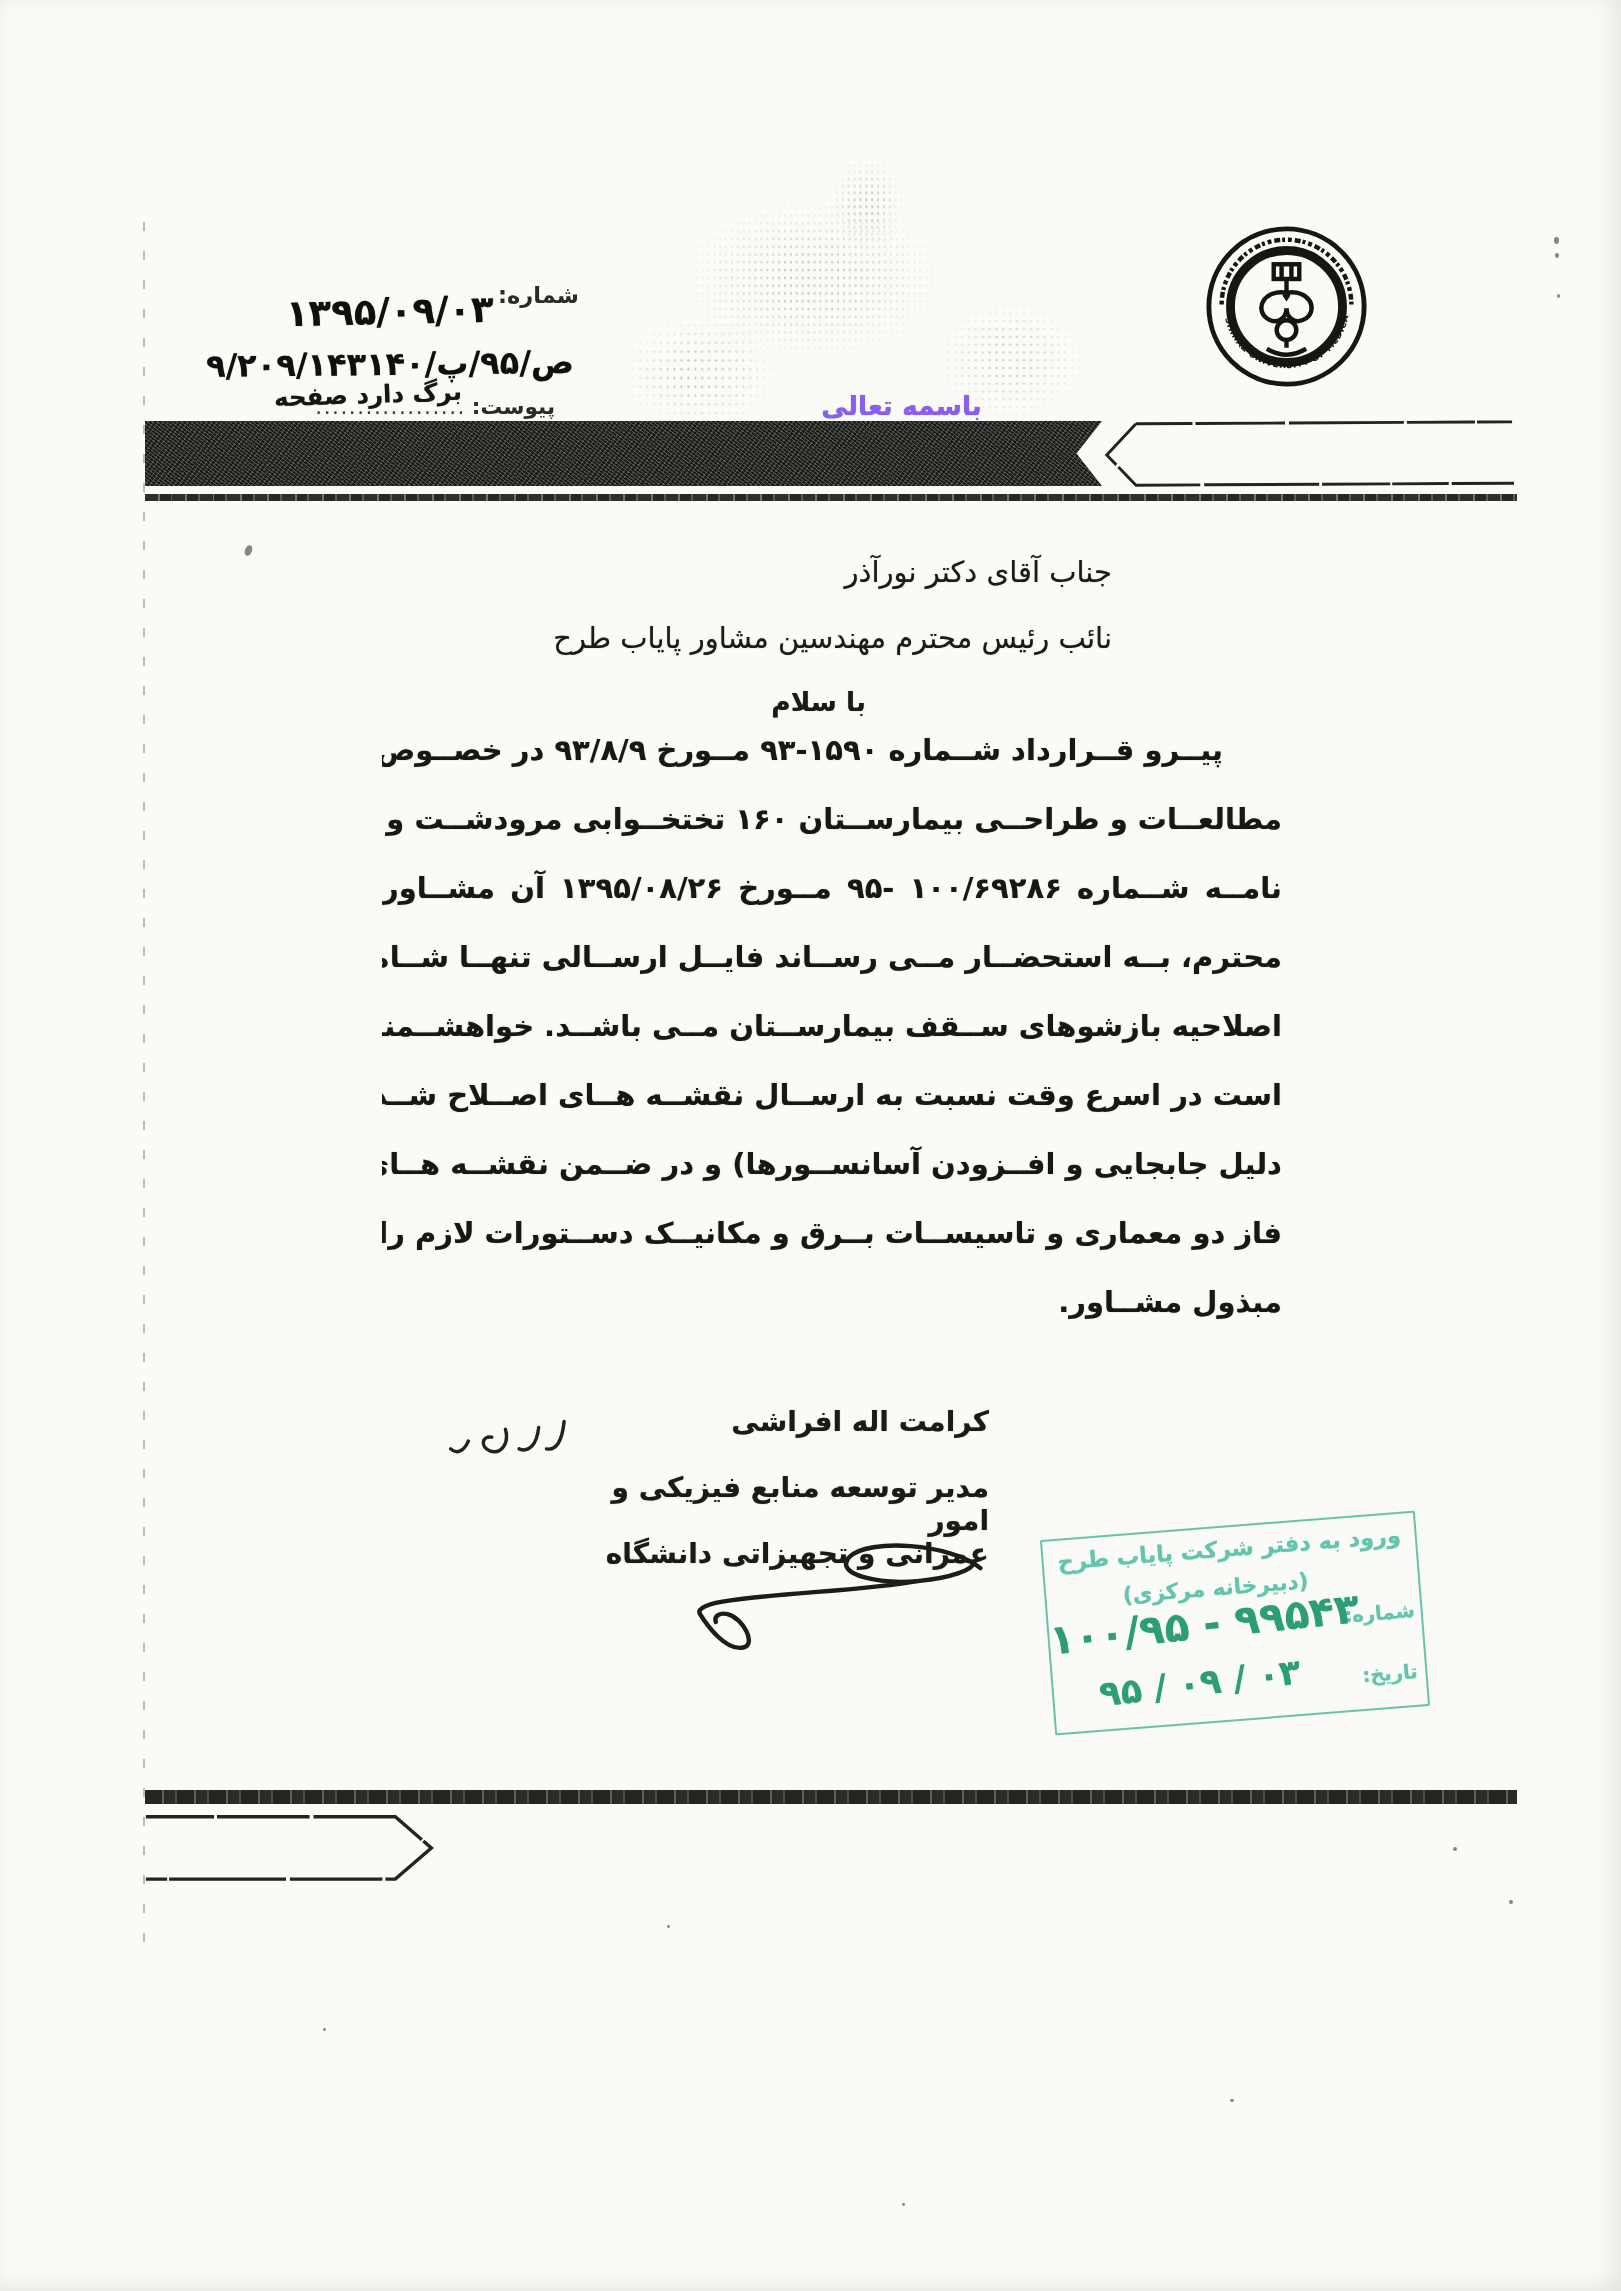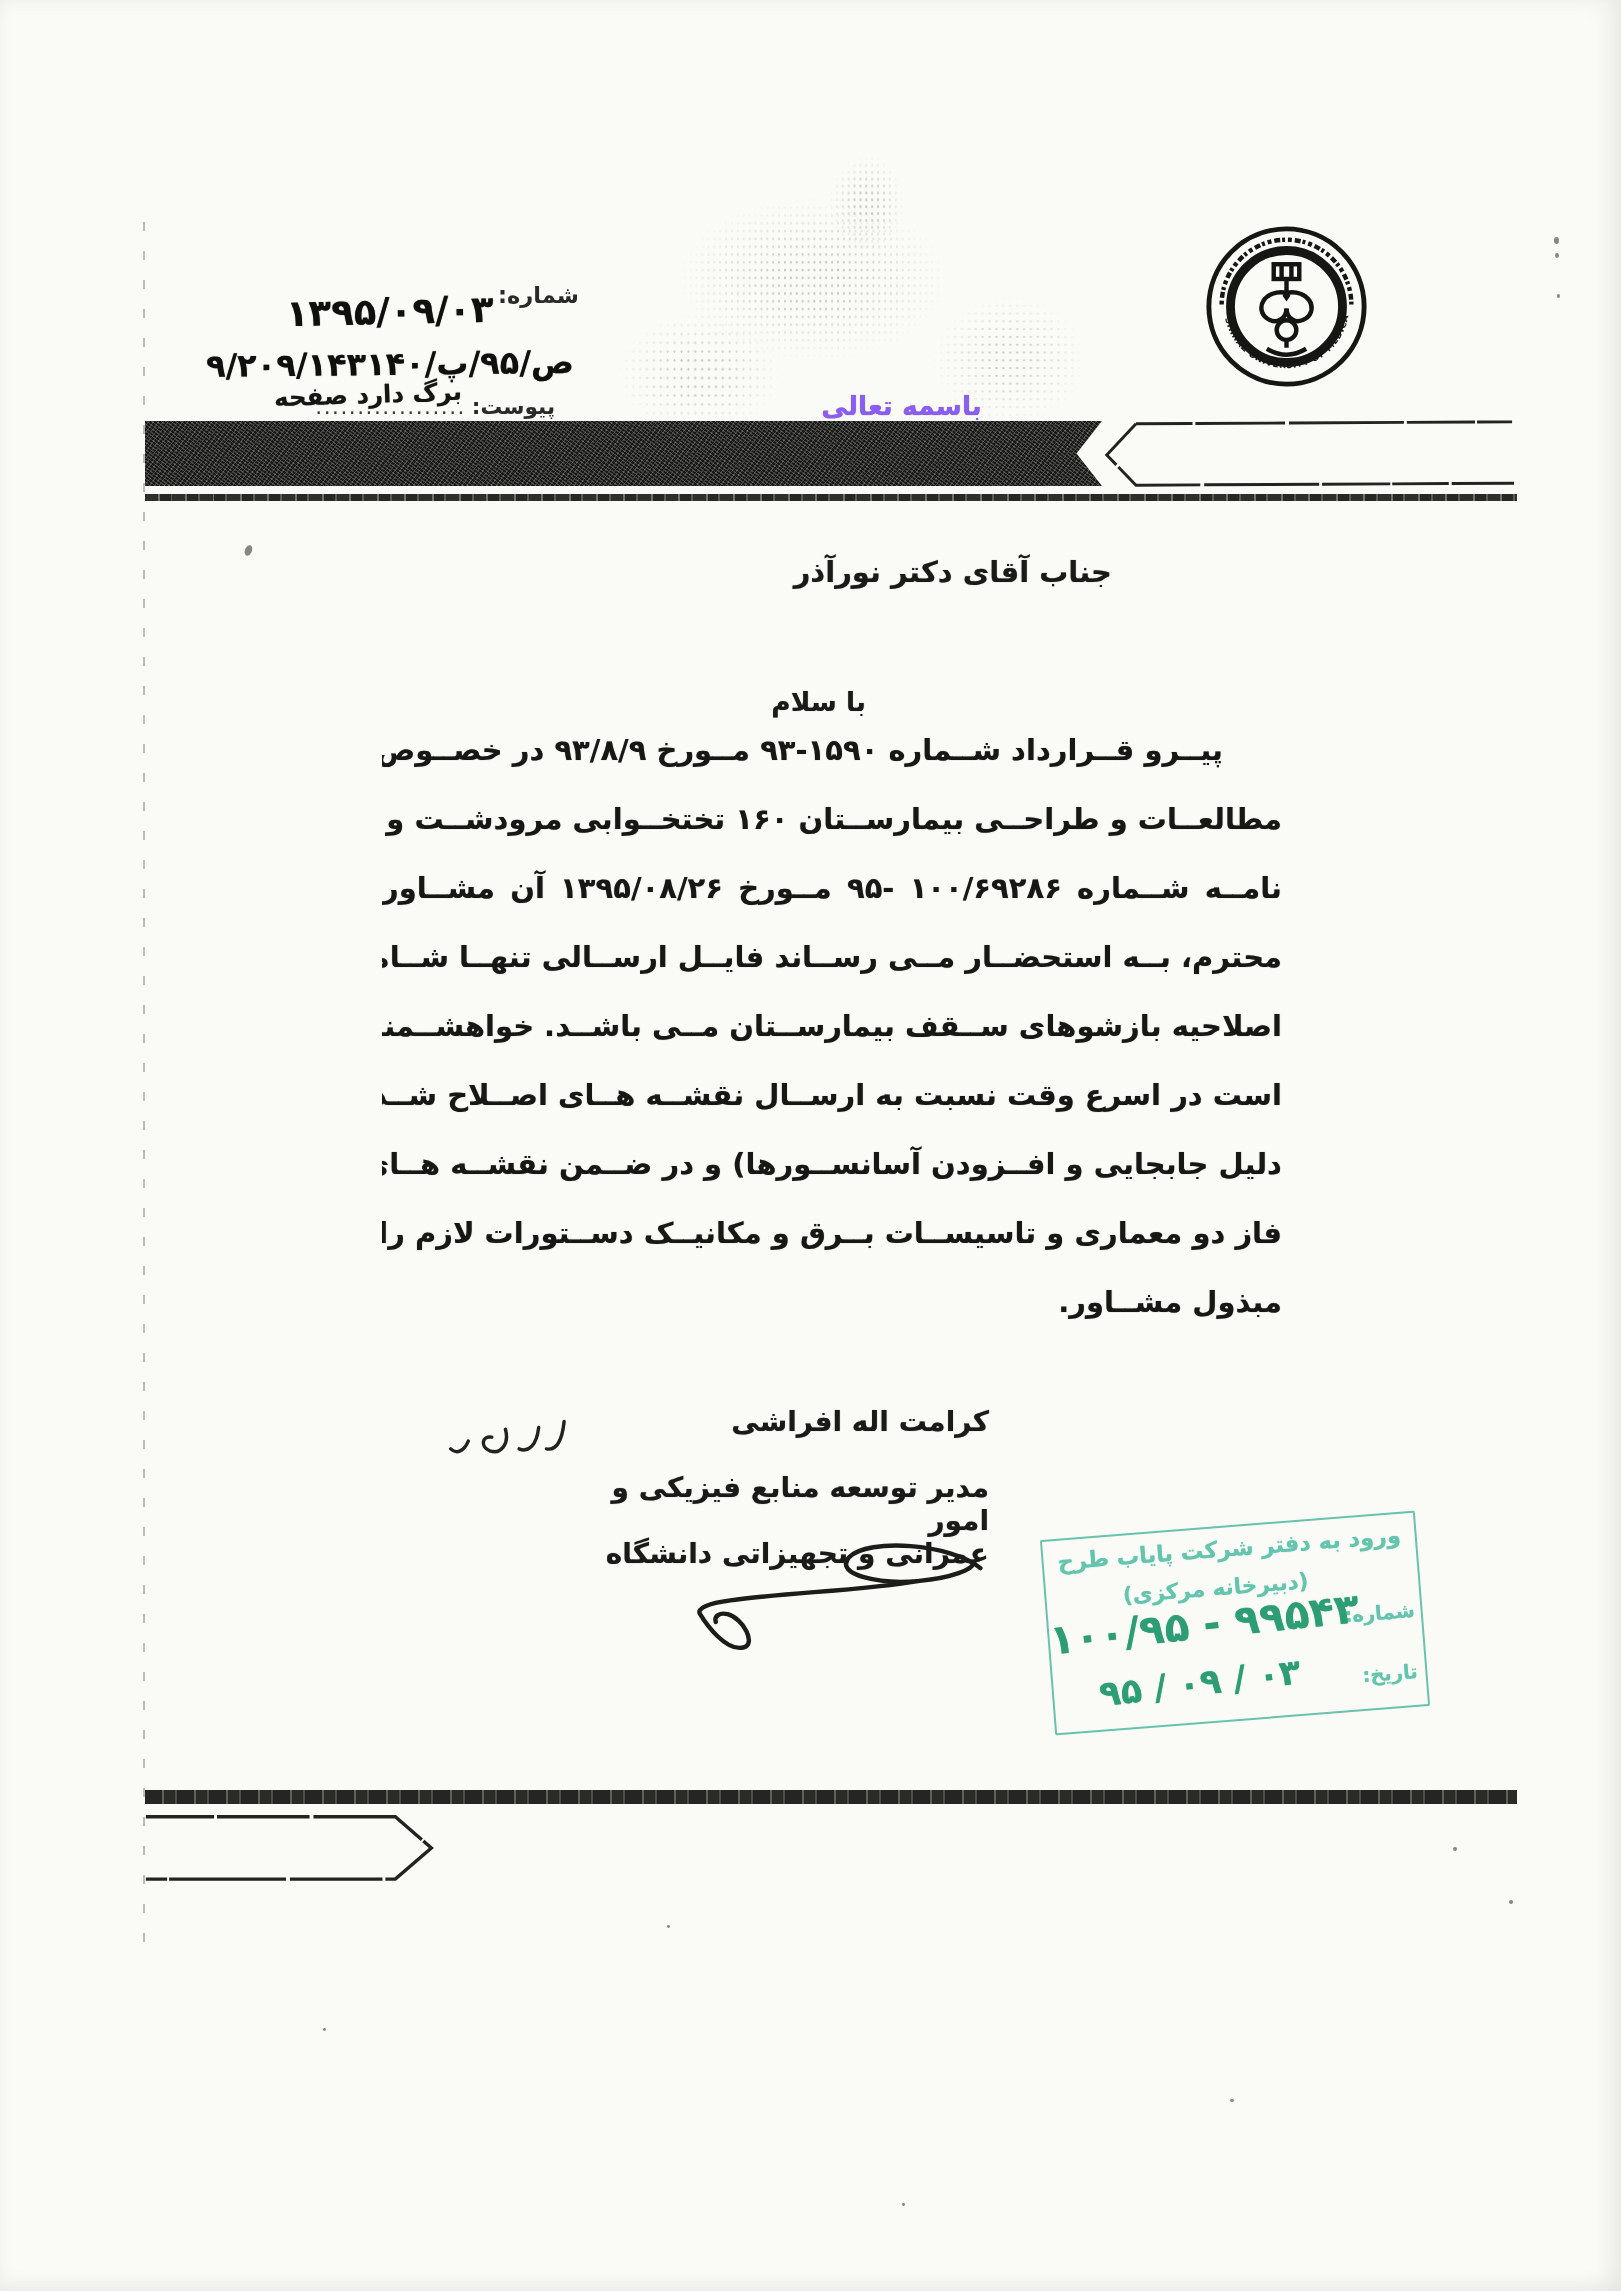--- a/index.html
+++ b/index.html
@@ -39,7 +39,7 @@
       background:repeating-linear-gradient(90deg,#242420 0 12.7px,#6b6b60 12.7px 14.7px,#1c1c1a 14.7px 25.5px,#53534a 25.5px 27.4px);}
   
   .fa{direction:rtl;}
-  .recipient{font-size:29px;font-weight:bold;white-space:nowrap;text-shadow:0 0 1px rgba(0,0,0,.5);}
+  .recipient{font-size:29px;font-weight:normal;white-space:nowrap;text-shadow:0 0 1px rgba(0,0,0,.5);}
   .recipient1{right:509px;top:555px;}
   .recipient2{right:509px;top:621px;}
   .greeting{right:755px;top:686px;font-size:26.5px;font-weight:bold;text-shadow:0 0 1px rgba(0,0,0,.45);}

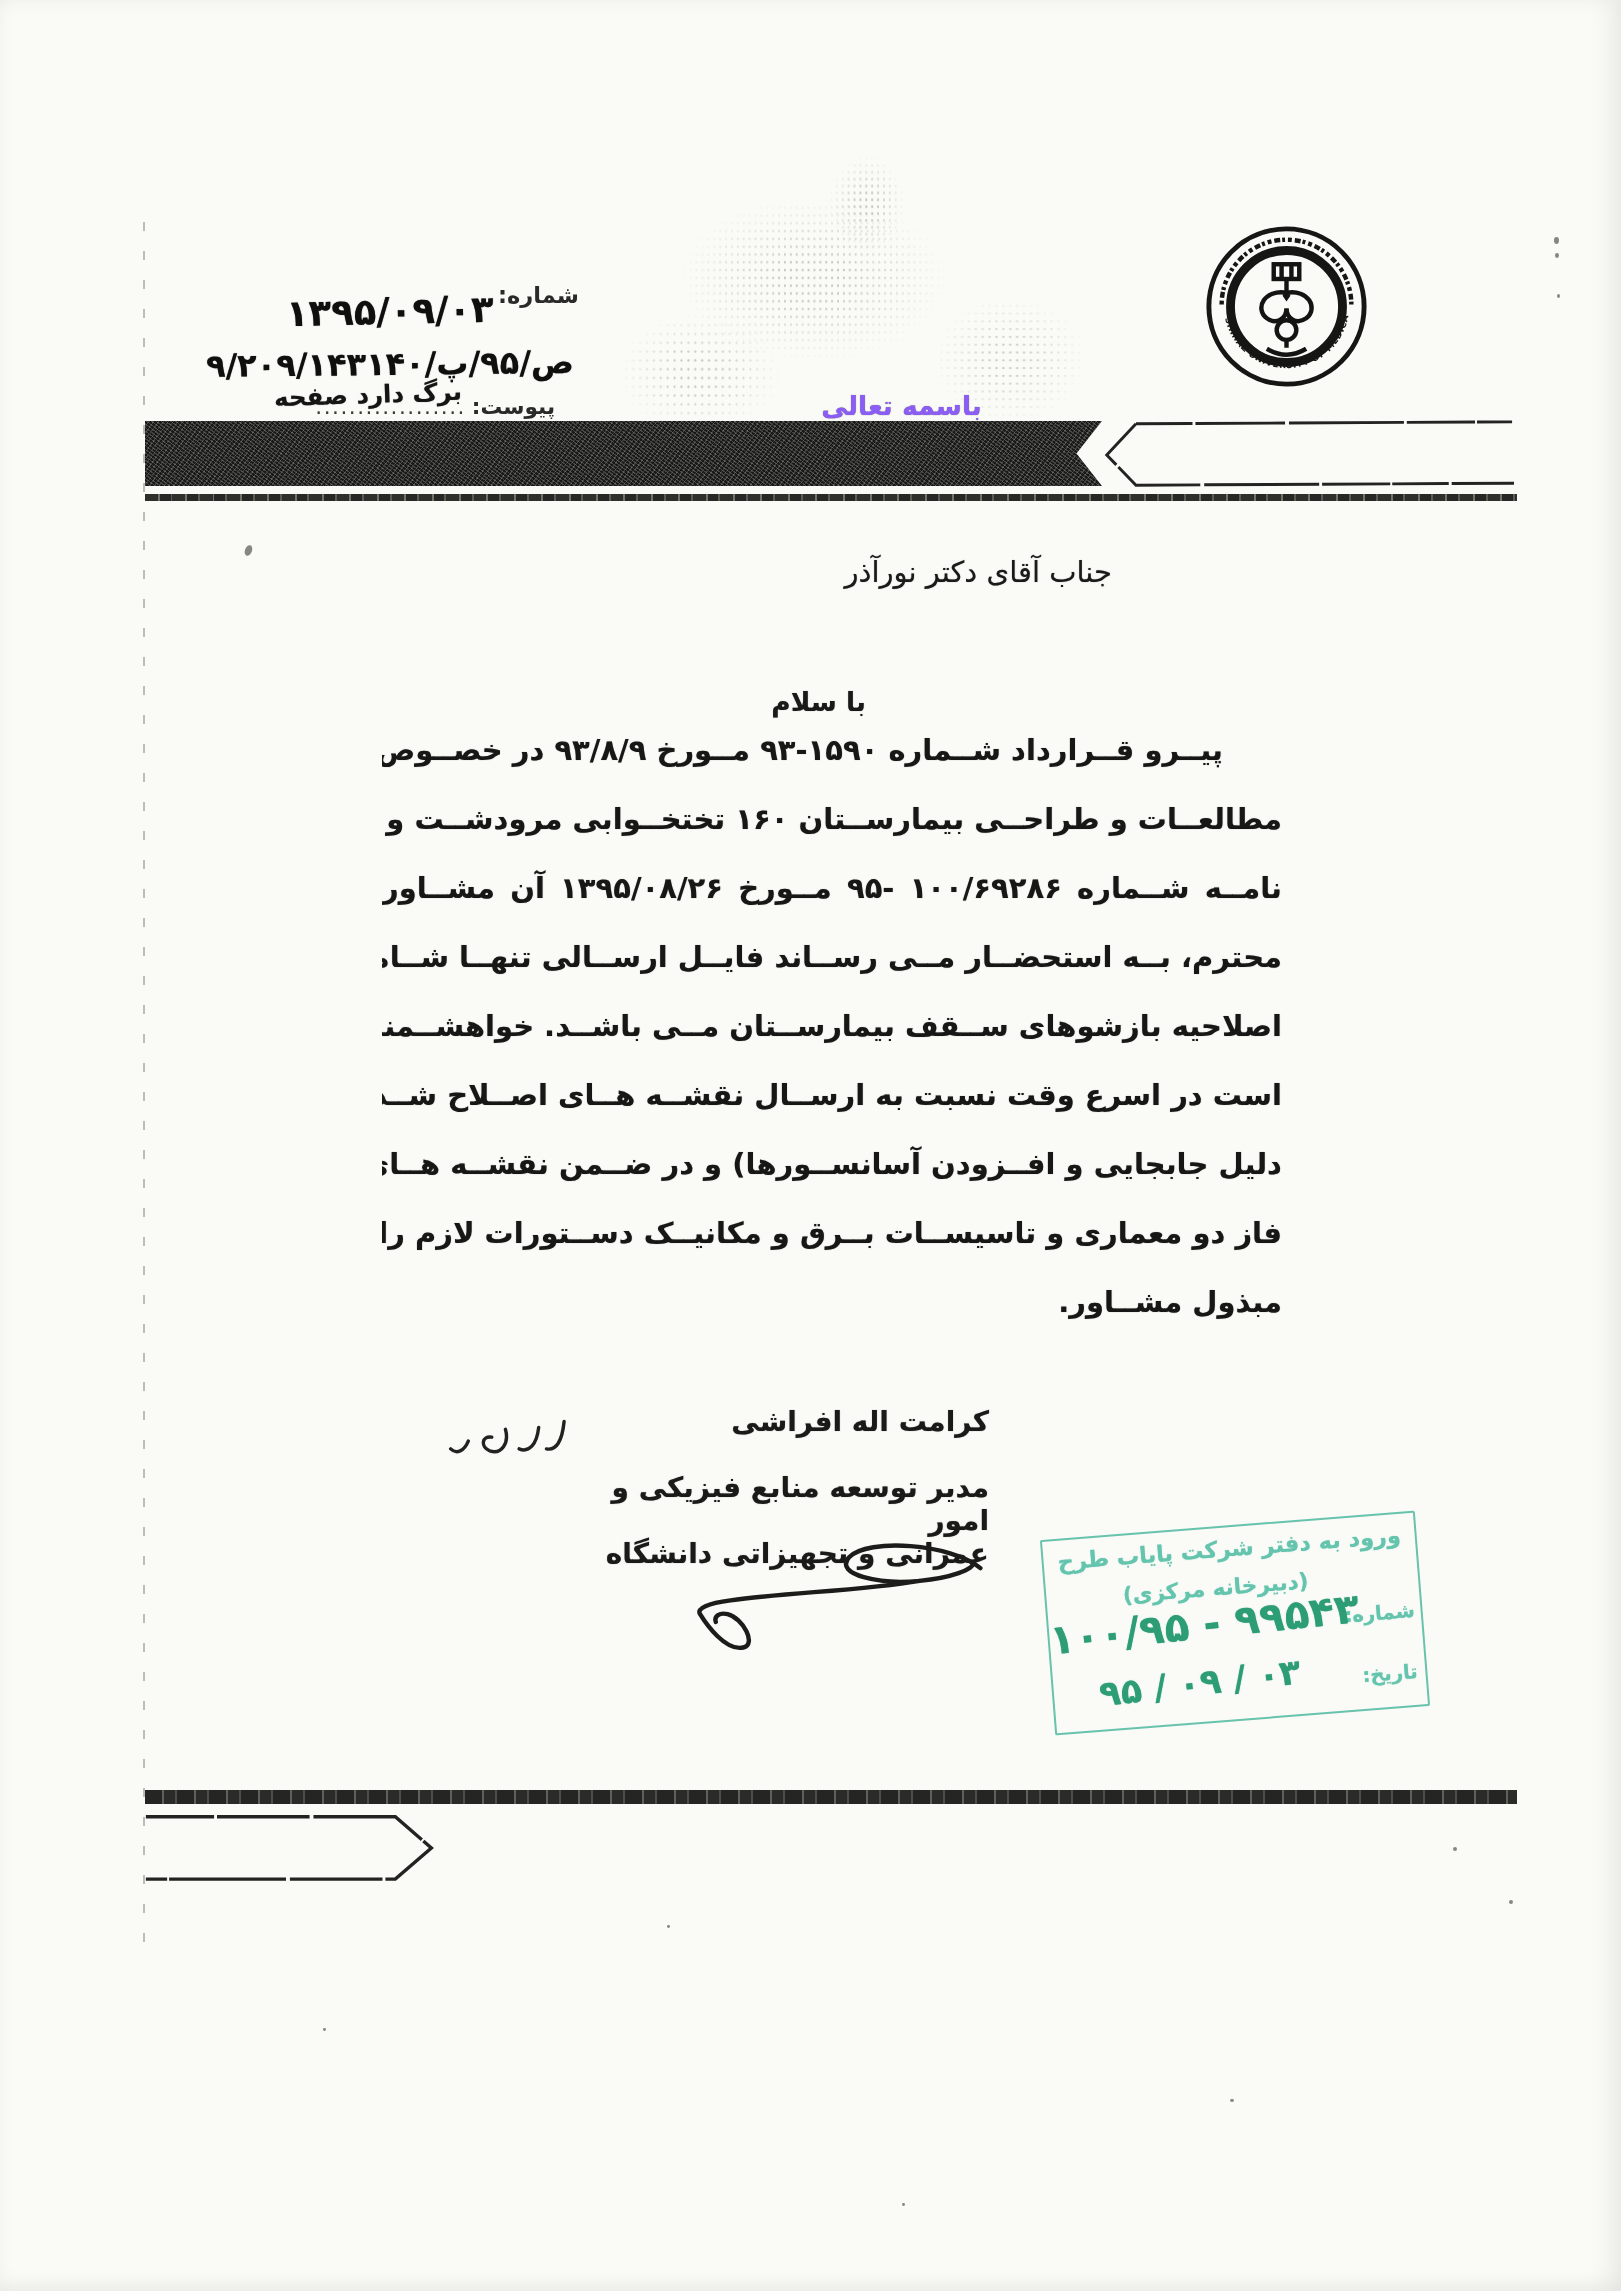--- a/index.html
+++ b/index.html
@@ -121,6 +121,7 @@
   <div class="abs rule-top"></div>
 
   <div class="abs fa recipient recipient1">جناب آقای دکتر نورآذر</div>
+  <div class="abs fa recipient recipient2">نائب رئیس محترم مهندسین مشاور پایاب طرح</div>
   <div class="abs fa greeting">با سلام</div>
 
   <div class="abs body-block">

